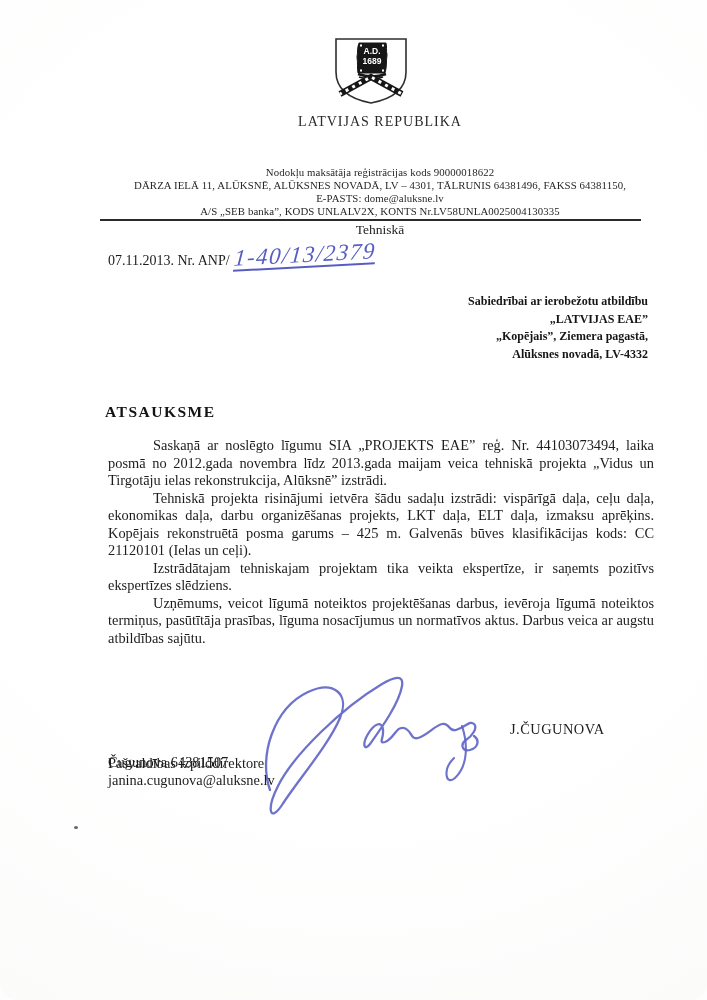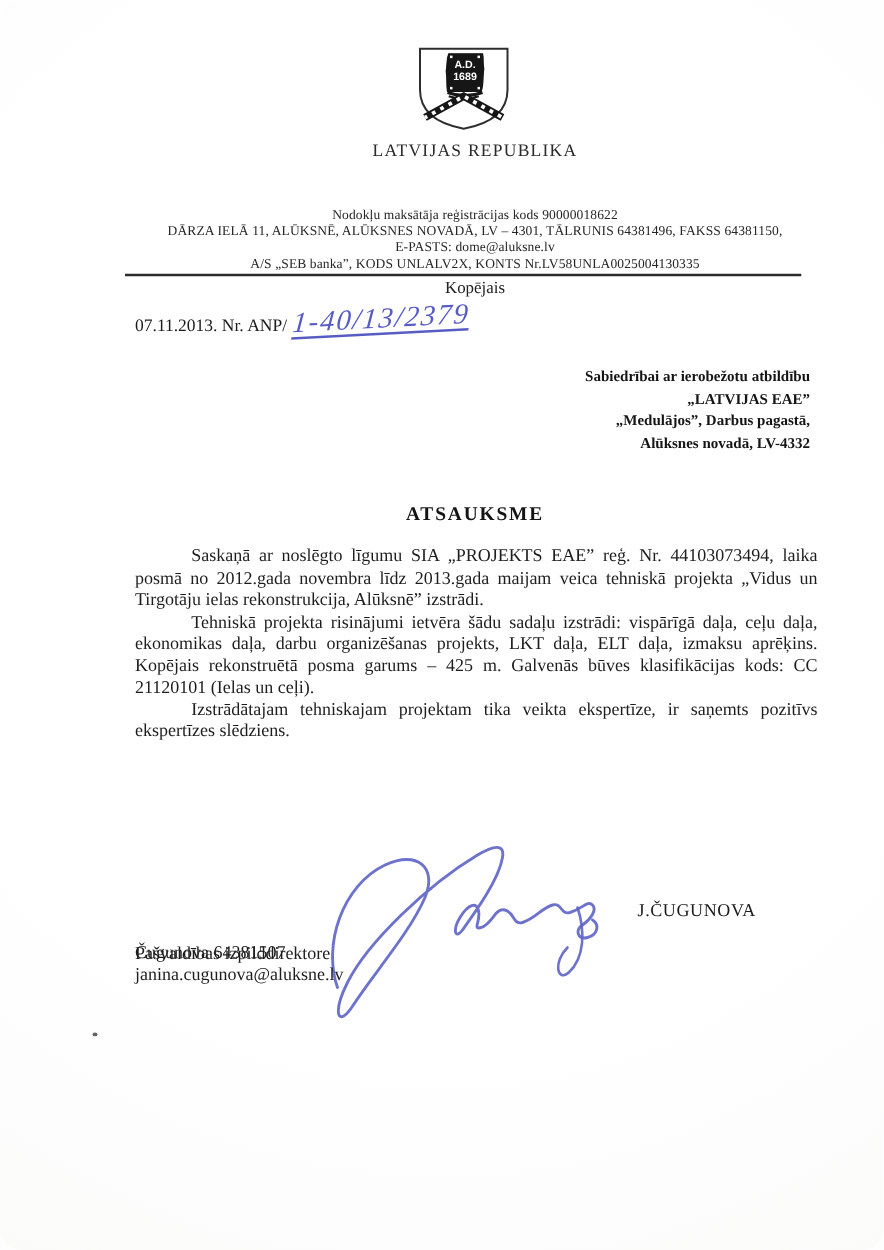--- a/index.html
+++ b/index.html
@@ -123,7 +123,7 @@
   <div class="lh-line lh-bank">A/S „SEB banka”, KODS UNLALV2X, KONTS Nr.LV58UNLA0025004130335</div>
 
   <div class="rule"></div>
-  <div class="place">Kopējais</div>
+  <div class="place">Tehniskā</div>
 
   <div class="dateline">
     <span>07.11.2013. Nr. ANP/</span><span class="handwritten-ref">1-40/13/2379</span>

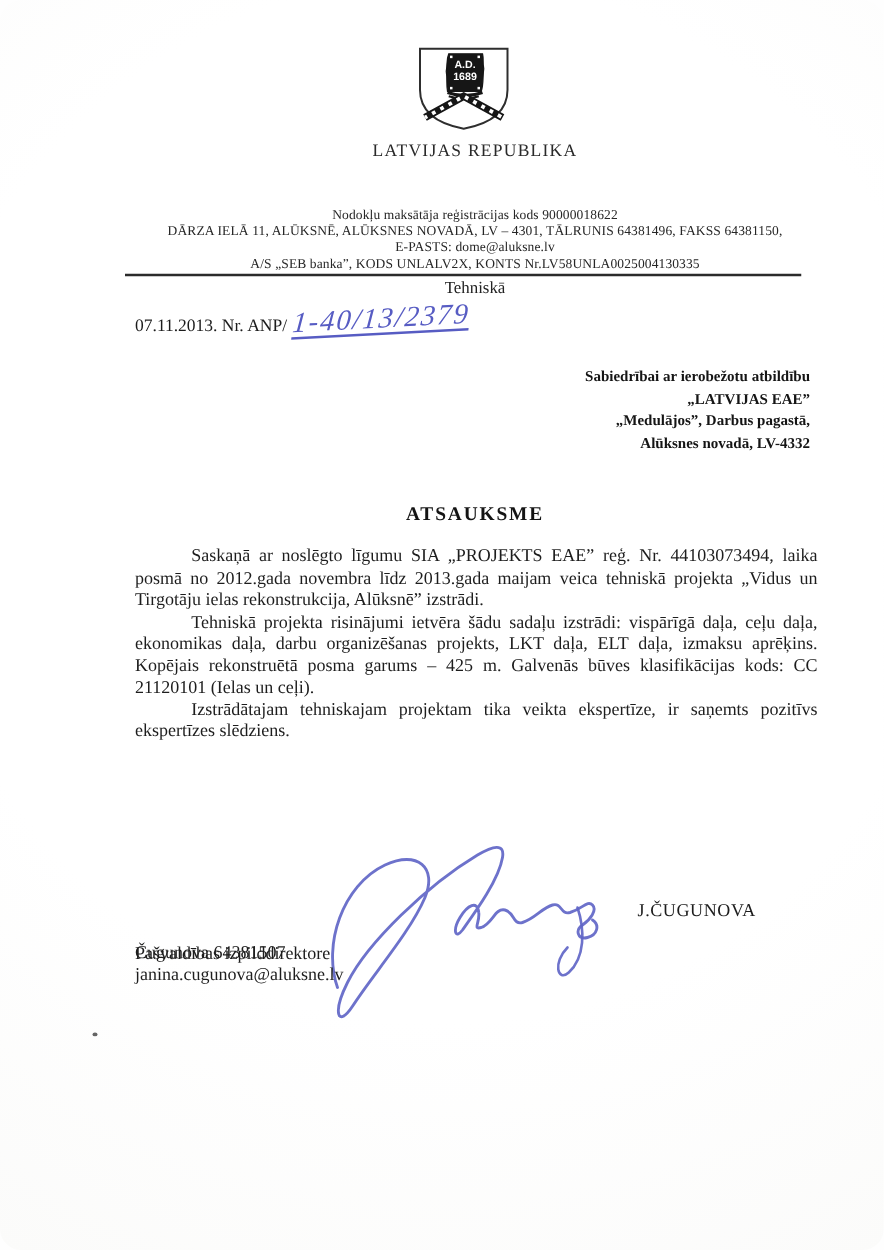--- a/index.html
+++ b/index.html
@@ -132,7 +132,7 @@
   <div class="recipient">
     <div>Sabiedrībai ar ierobežotu atbildību</div>
     <div>„LATVIJAS EAE”</div>
-    <div>„Medulājos”, Darbus pagastā,</div>
+    <div>„Kopējais”, Ziemera pagastā,</div>
     <div>Alūksnes novadā, LV-4332</div>
   </div>
 

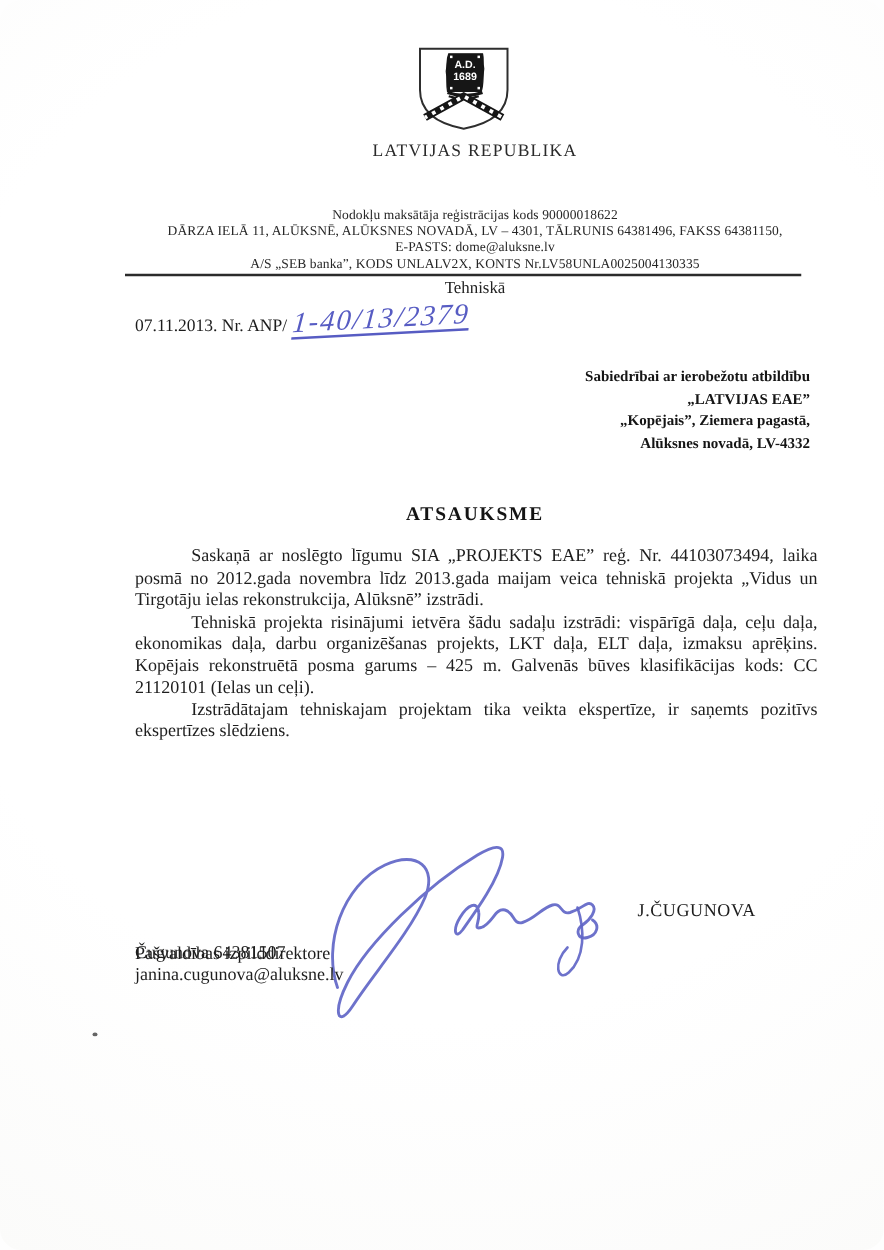--- a/index.html
+++ b/index.html
@@ -67,7 +67,7 @@
   
   .doc-title {
     position: absolute; left: 105px; top: 403px; width: 550px;
-    text-align: center; font-weight: bold; font-size: 15.5px; letter-spacing: 1.5px;
+    font-weight: bold; font-size: 15.5px; letter-spacing: 1.5px;
     color: #141414;
   }
 

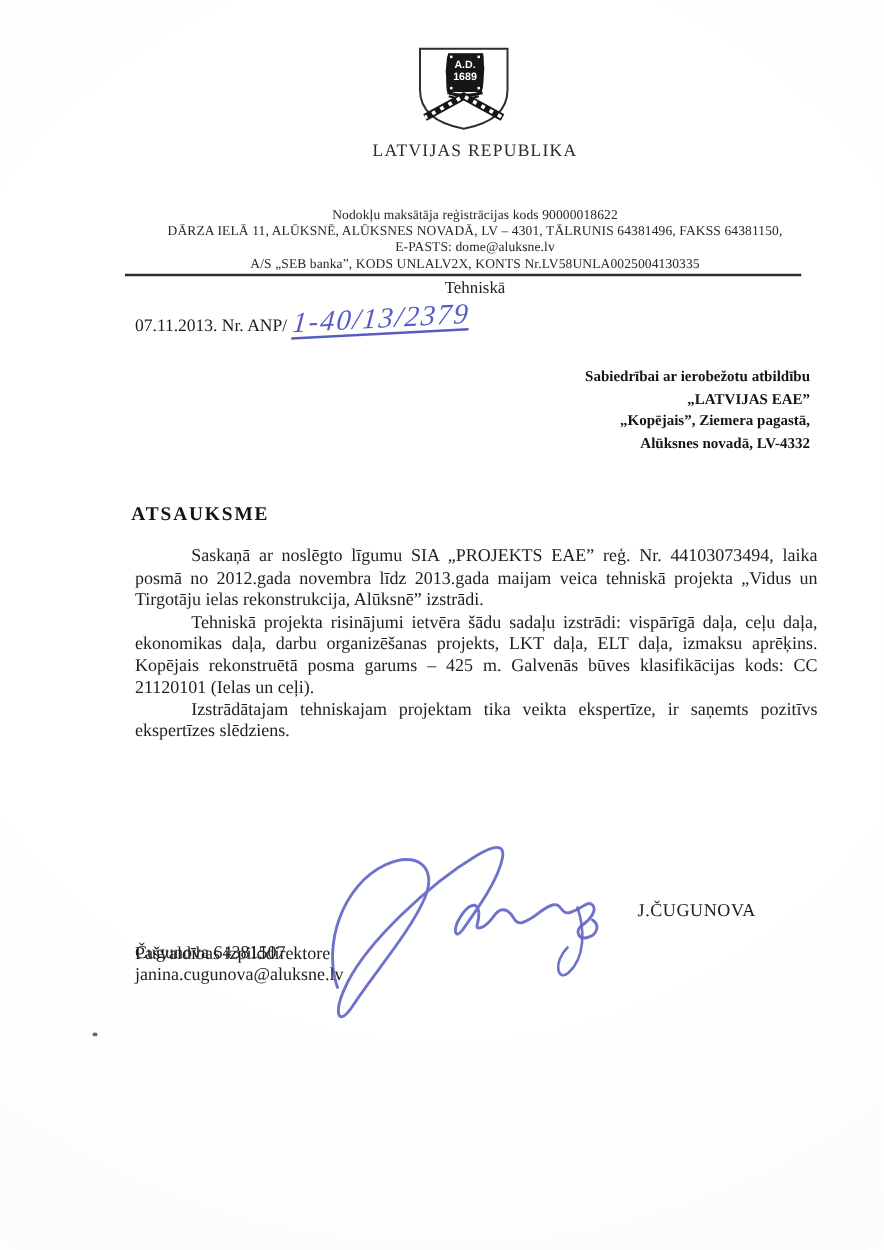--- a/index.html
+++ b/index.html
@@ -142,6 +142,7 @@
     <p>Saskaņā ar noslēgto līgumu SIA „PROJEKTS EAE” reģ. Nr. 44103073494, laika posmā no 2012.gada novembra līdz 2013.gada maijam veica tehniskā projekta „Vidus un Tirgotāju ielas rekonstrukcija, Alūksnē” izstrādi.</p>
     <p>Tehniskā projekta risinājumi ietvēra šādu sadaļu izstrādi: vispārīgā daļa, ceļu daļa, ekonomikas daļa, darbu organizēšanas projekts, LKT daļa, ELT daļa, izmaksu aprēķins. Kopējais rekonstruētā posma garums – 425 m. Galvenās būves klasifikācijas kods: CC 21120101 (Ielas un ceļi).</p>
     <p>Izstrādātajam tehniskajam projektam tika veikta ekspertīze, ir saņemts pozitīvs ekspertīzes slēdziens.</p>
+    <p>Uzņēmums, veicot līgumā noteiktos projektēšanas darbus, ievēroja līgumā noteiktos termiņus, pasūtītāja prasības, līguma nosacījumus un normatīvos aktus. Darbus veica ar augstu atbildības sajūtu.</p>
   </div>
 
   <svg class="sig-scribble" viewBox="0 0 270 170" xmlns="http://www.w3.org/2000/svg">

